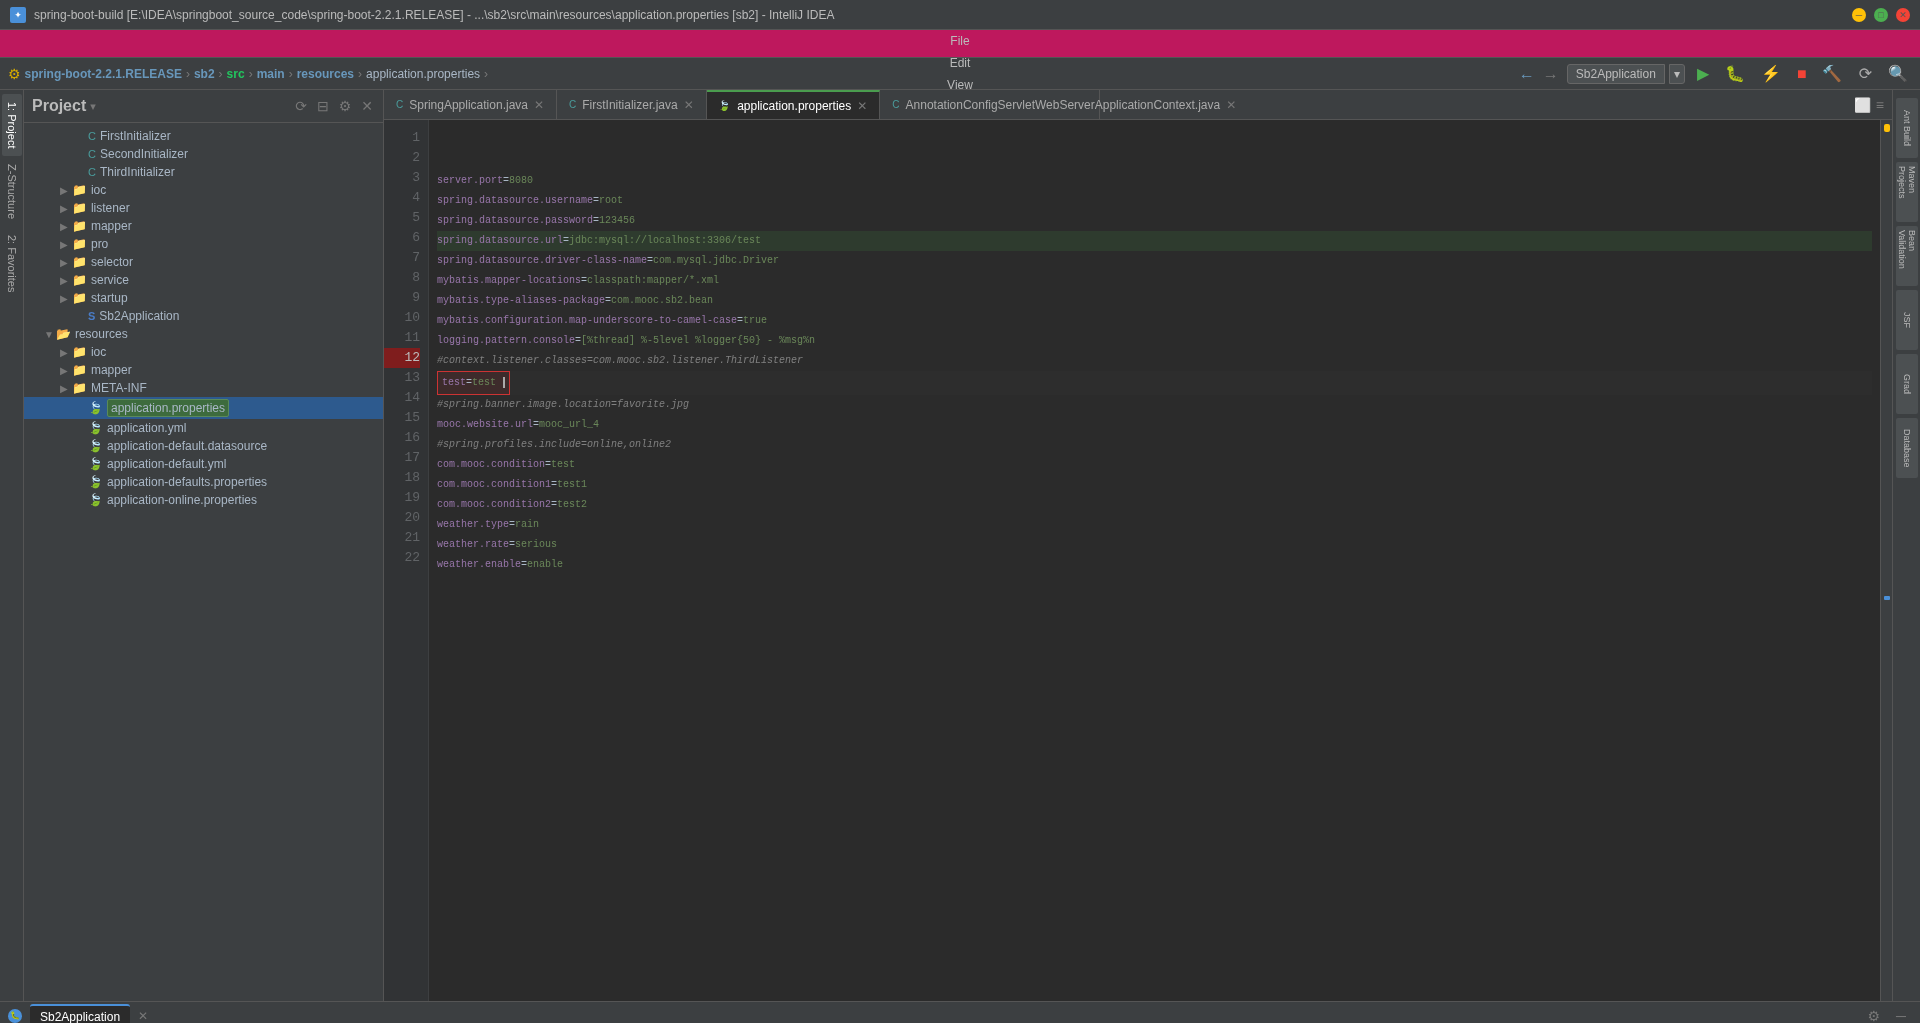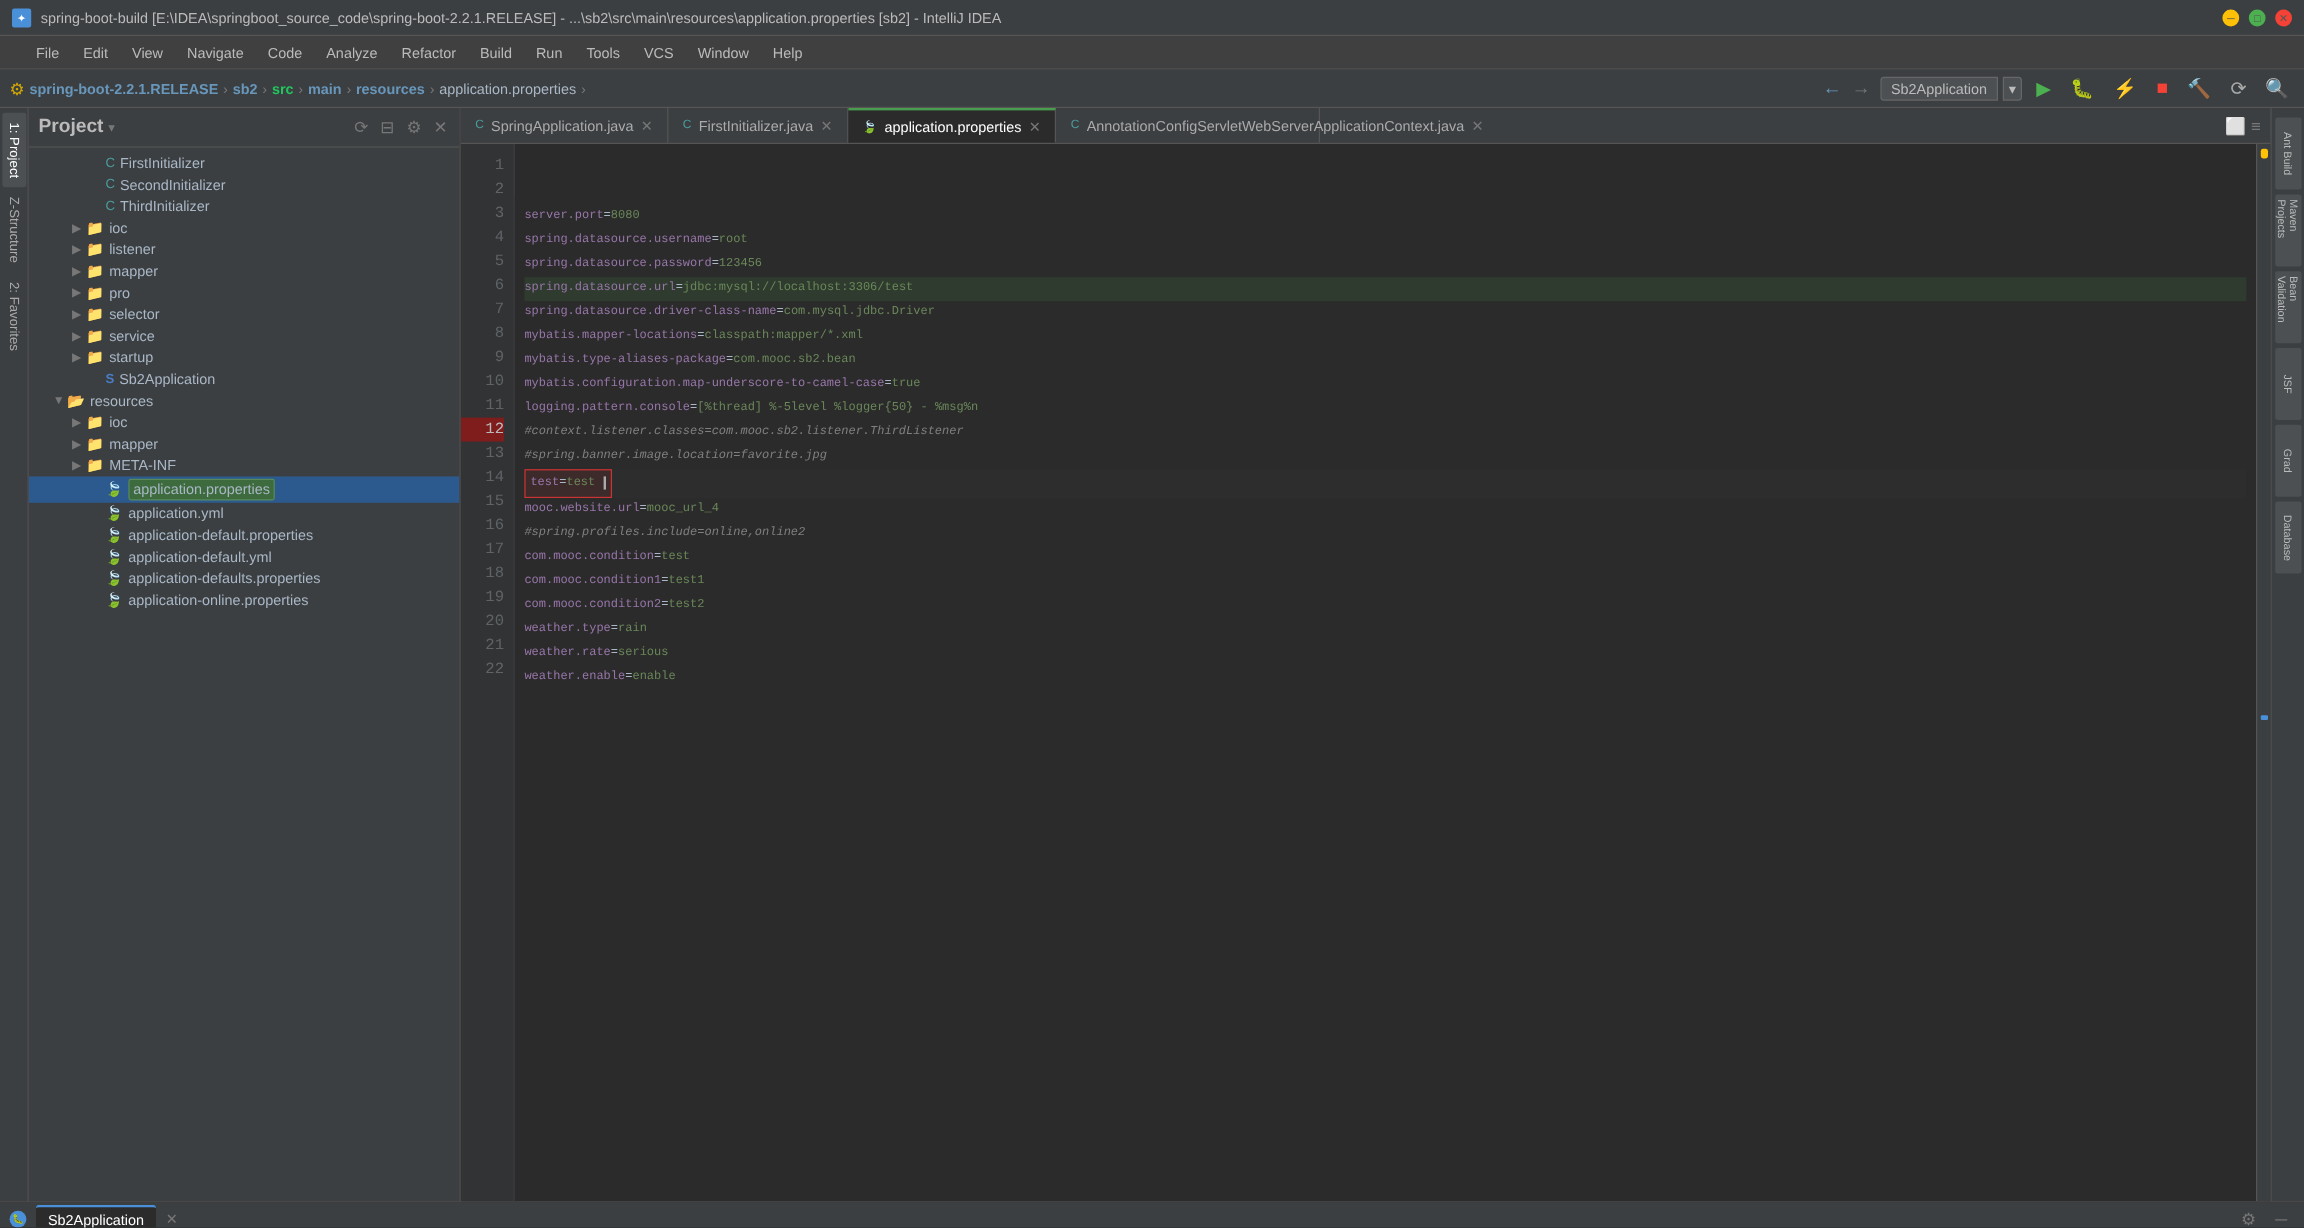--- a/index.html
+++ b/index.html
@@ -16,7 +16,7 @@
     .win-btn.close { background: #f44336; }
     
     
-    #menubar { background: #404040; height: 28px; display: flex; align-items: center; padding: 0 20px; border-bottom: 1px solid #555; }
+    #menubar { background: #be185d; height: 28px; display: flex; align-items: center; padding: 0 0; border-bottom: 1px solid #555; flex-direction: column; }
     .menu-item { padding: 4px 10px; color: #bbb; cursor: pointer; font-size: 12px; border-radius: 3px; }
     
     

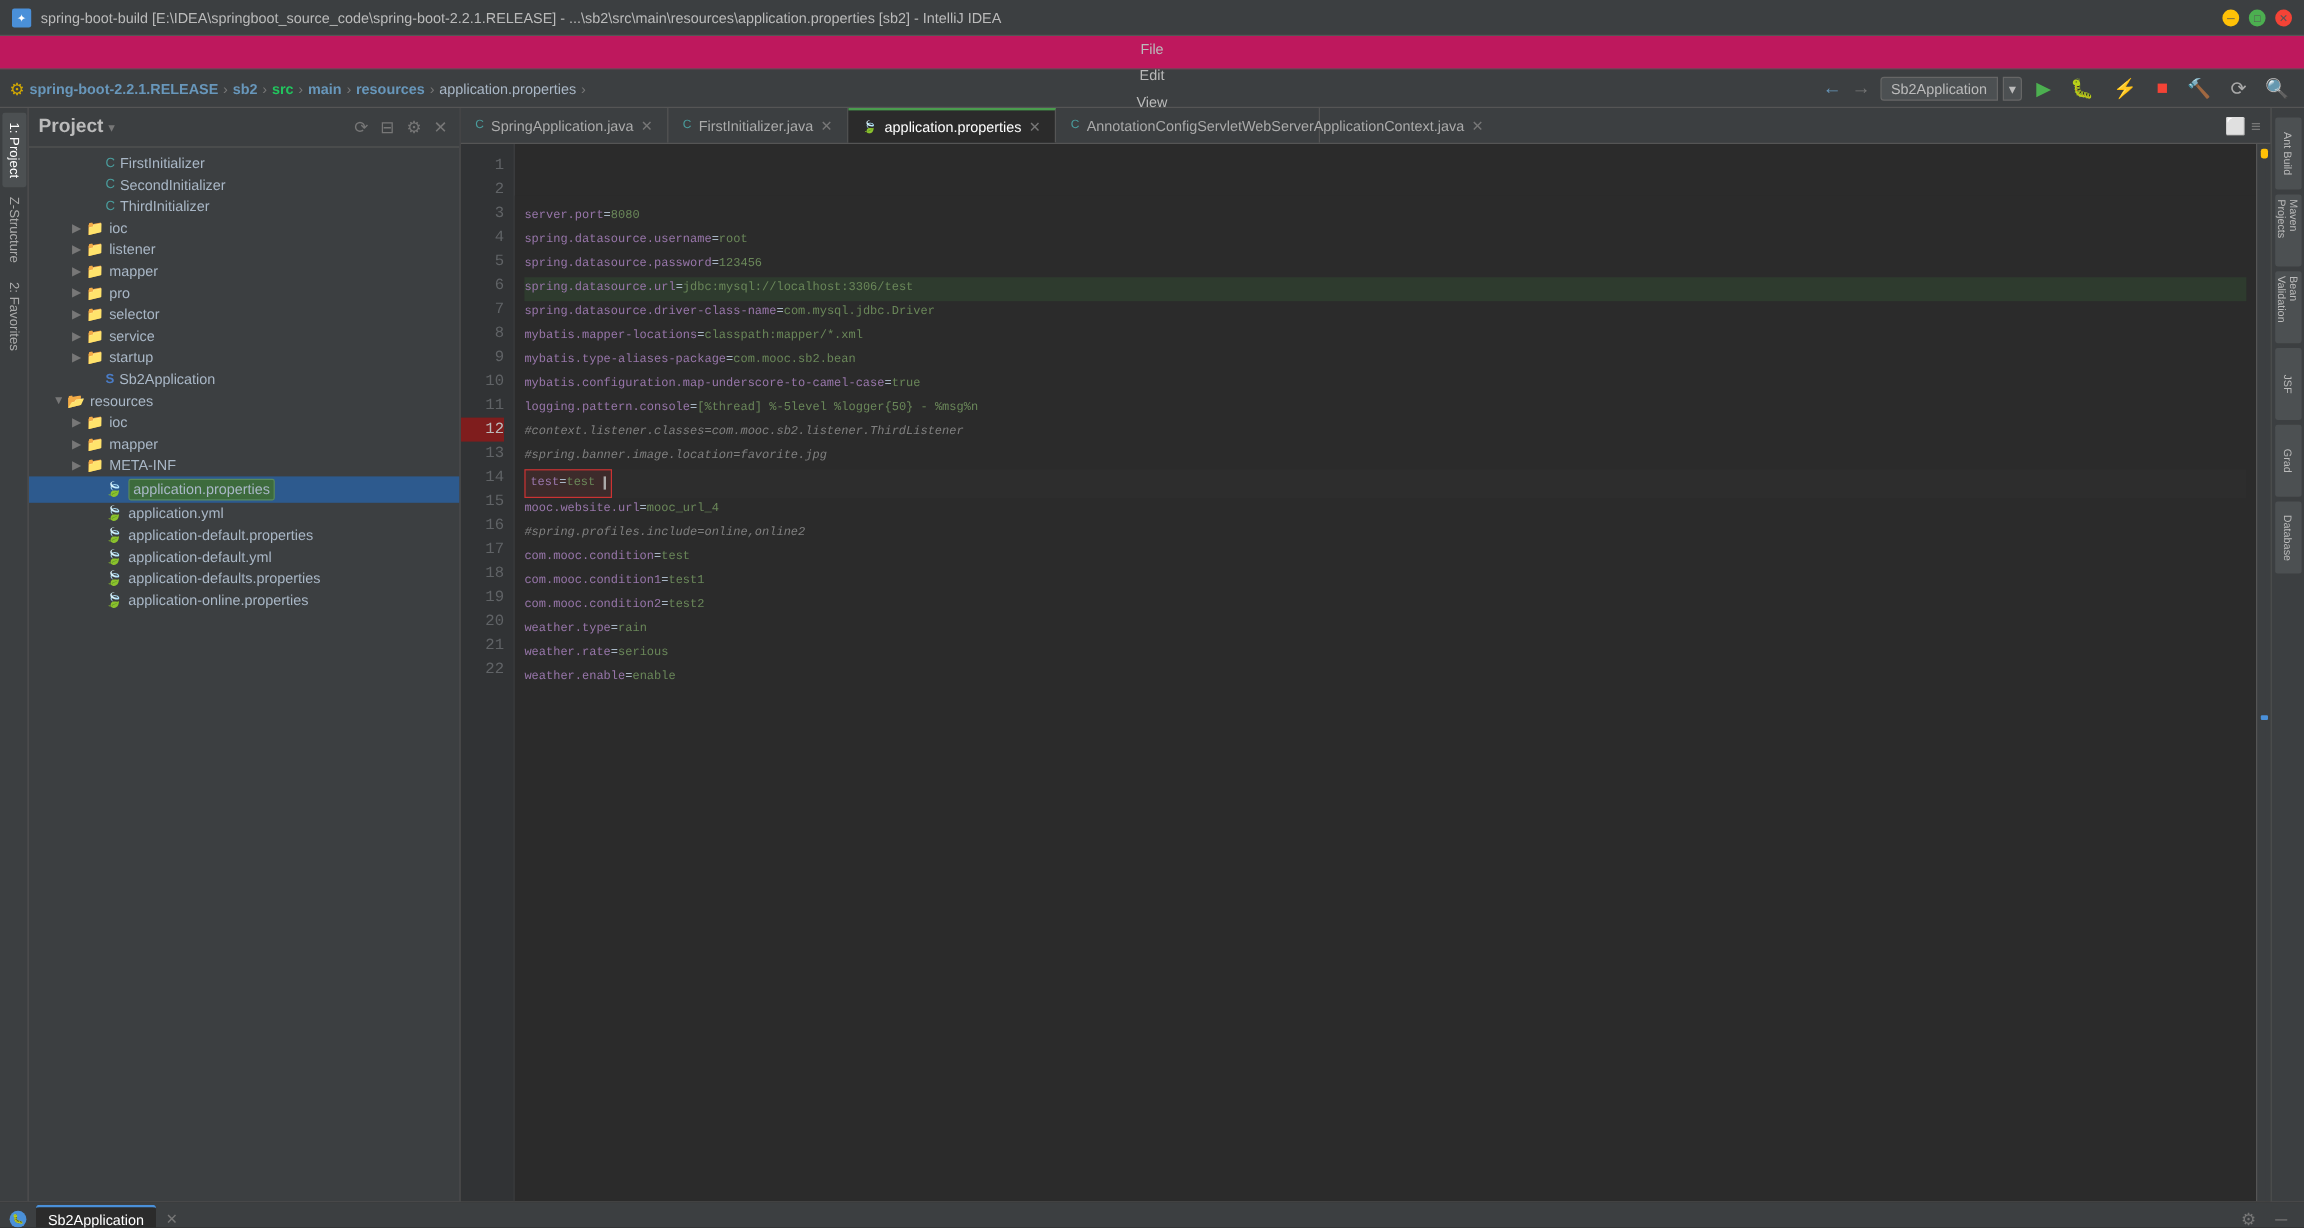--- a/index.html
+++ b/index.html
@@ -399,14 +399,14 @@
           <span class="prop-comment">#context.listener.classes=com.mooc.sb2.listener.ThirdListener</span>
         </div>
 
-        <div class="code-line">
-          <span class="prop-comment">#spring.banner.image.location=favorite.jpg</span>
-        </div>
-
         <div class="code-line active-line" style="background:#2d2d2d;">
           <span style="display:inline-block;border:1.5px solid #cc3333;padding:1px 4px;background:#3d2b2b;">
             <span class="prop-key">test</span><span class="prop-plain">=</span><span class="prop-val">test</span><span style="border-right:2px solid #aaa;margin-left:1px;">&nbsp;</span>
           </span>
+        </div>
+
+        <div class="code-line">
+          <span class="prop-comment">#spring.banner.image.location=favorite.jpg</span>
         </div>
 
         <div class="code-line">

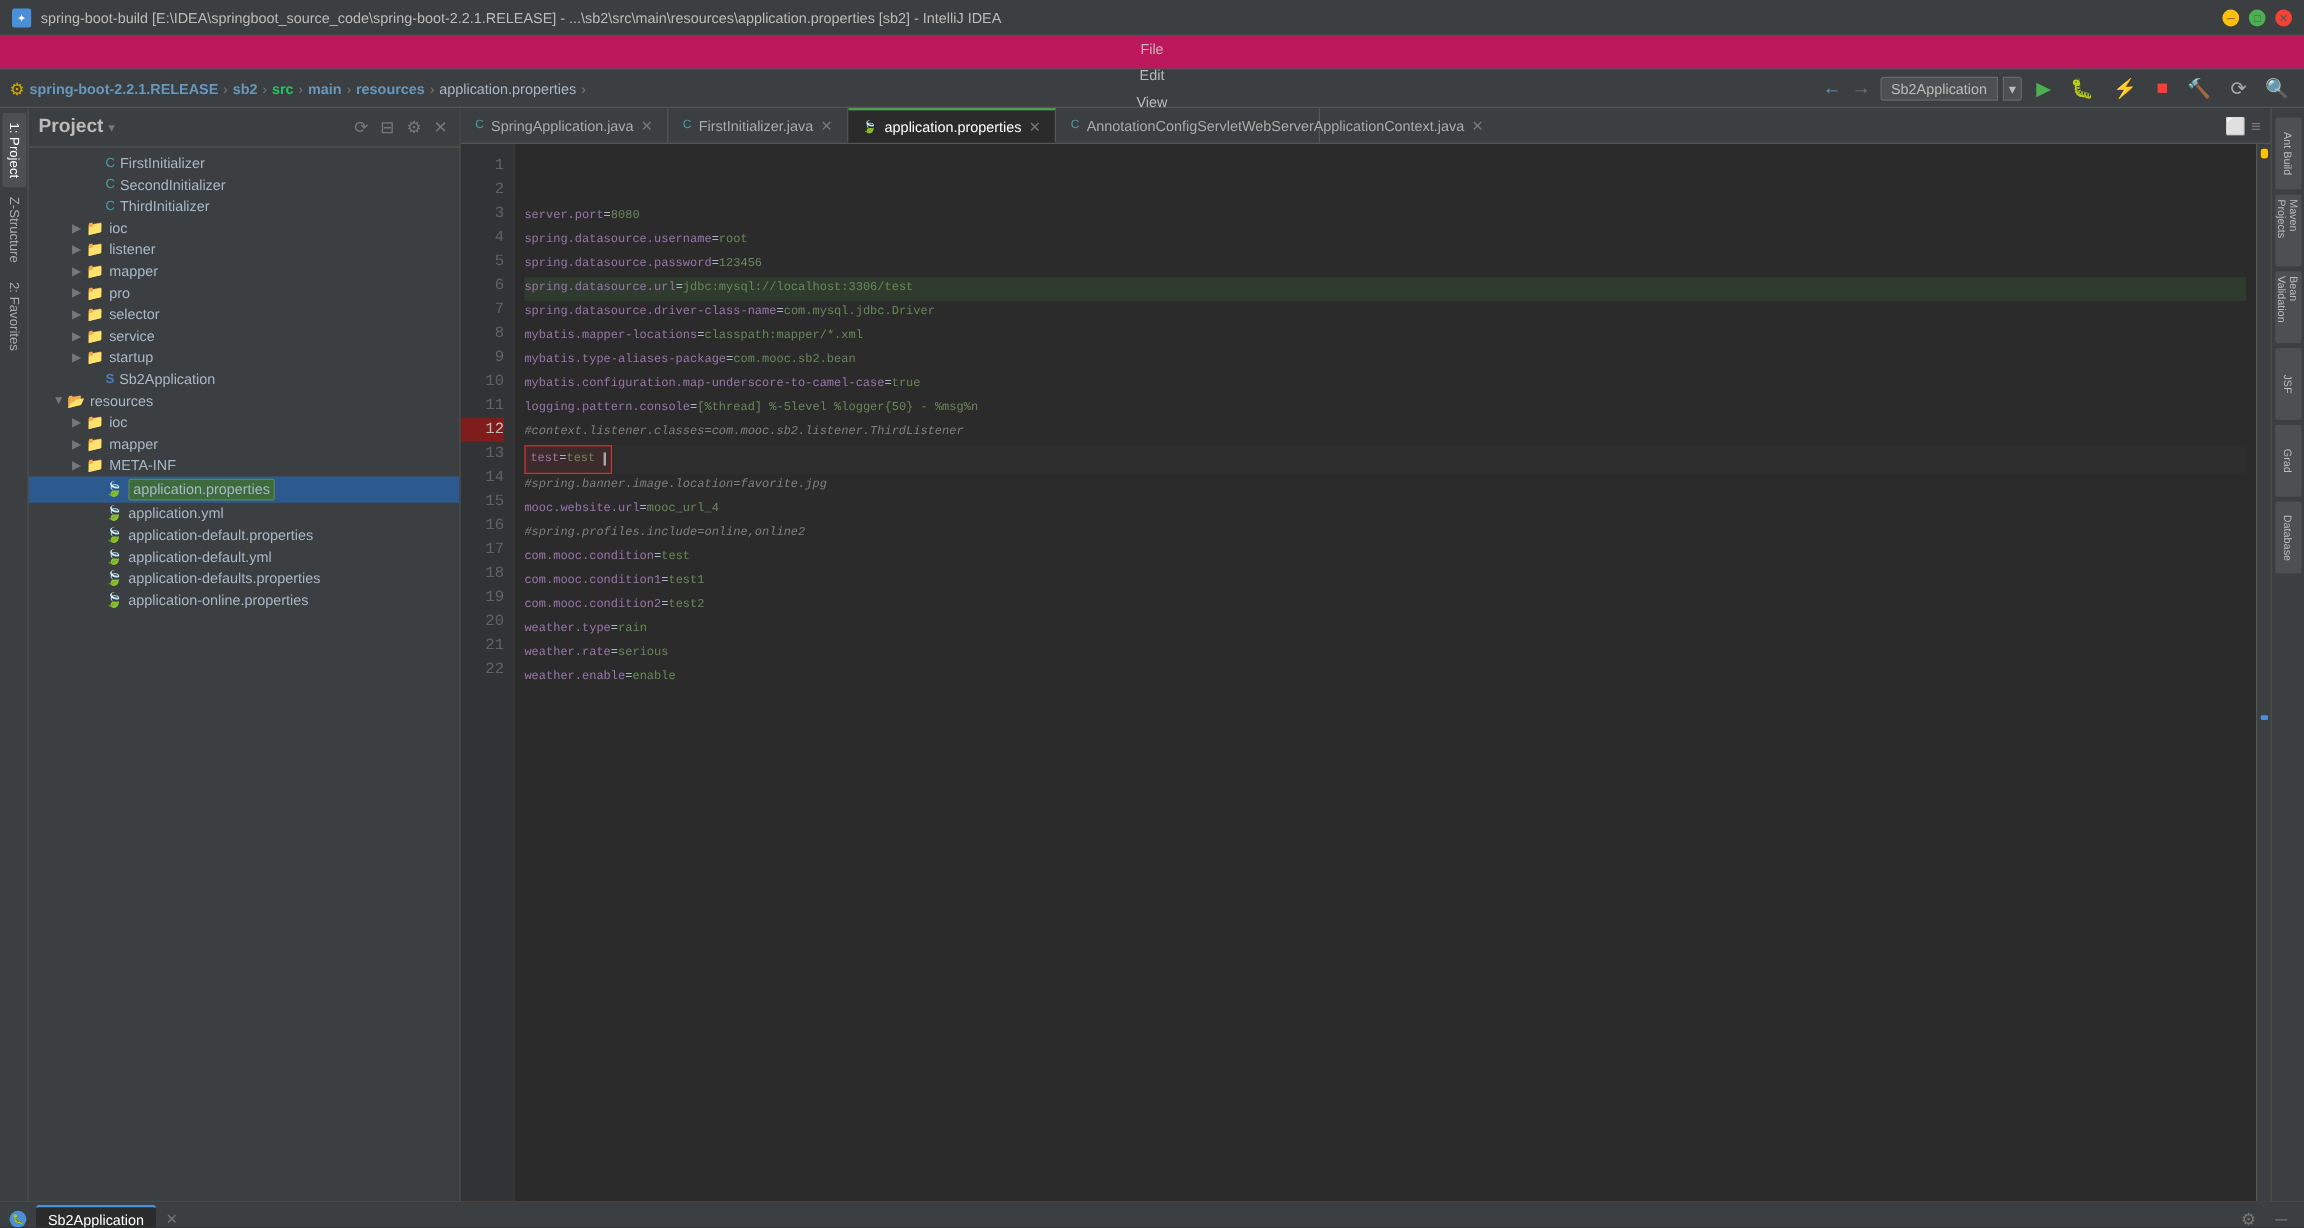--- a/index.html
+++ b/index.html
@@ -263,7 +263,7 @@
       <div class="tree-item tree-indent-3">
         <span class="tree-arrow"></span>
         <span style="color:#4a9c4e;margin-right:4px;">🍃</span>
-        <span>application-default.properties</span>
+        <span>application-default.datasource</span>
       </div>
       <div class="tree-item tree-indent-3">
         <span class="tree-arrow"></span>

